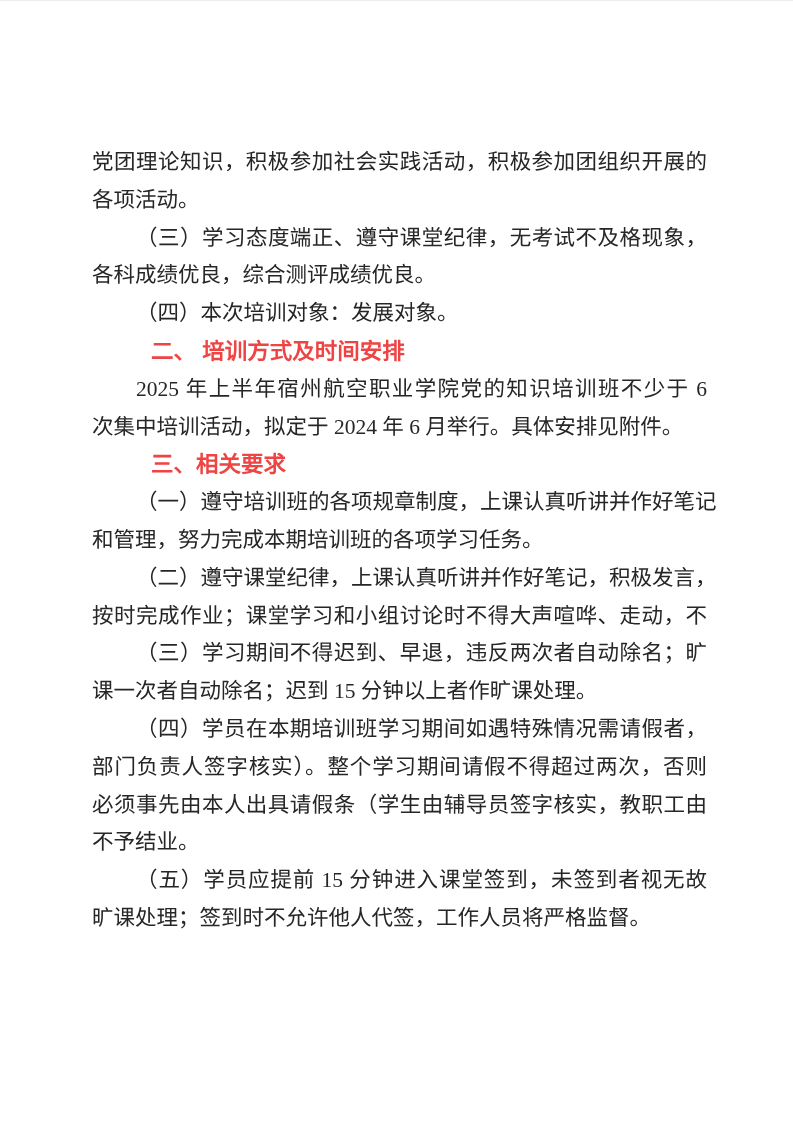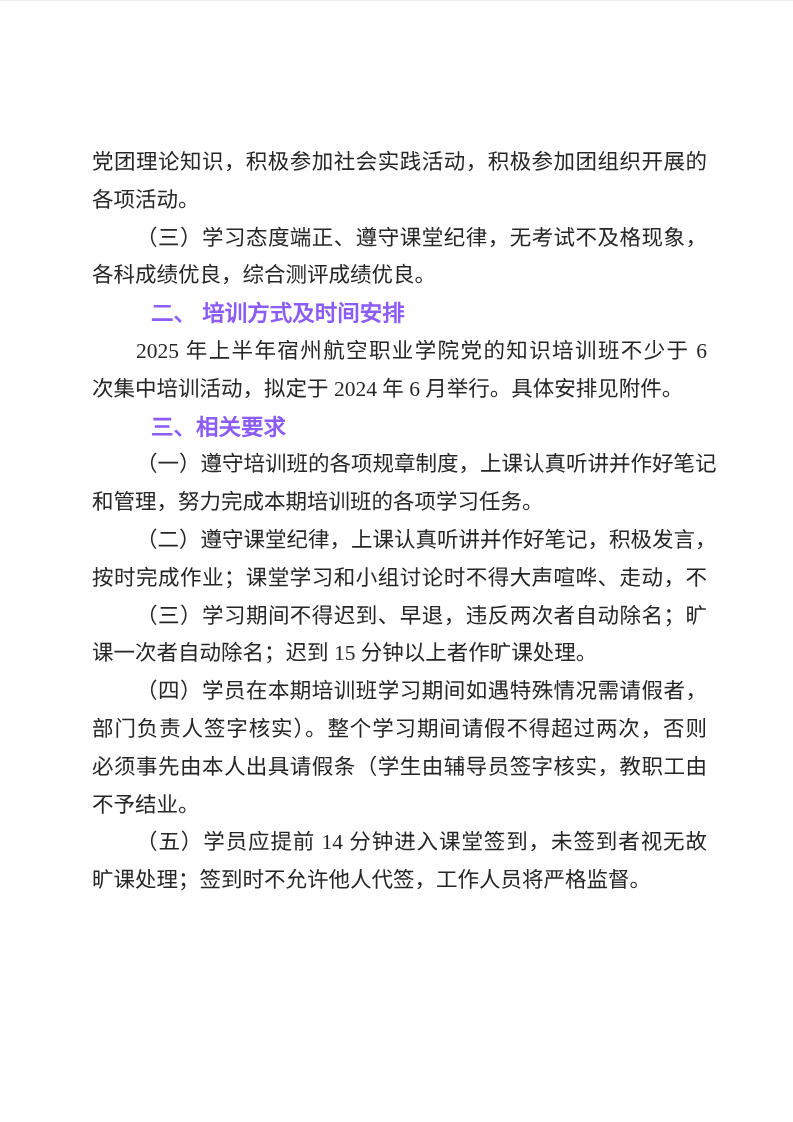--- a/index.html
+++ b/index.html
@@ -67,6 +67,9 @@
         <div class="line first-indent">（三）学习态度端正、遵守课堂纪律，无考试不及格现象，</div>
         <div class="line short">各科成绩优良，综合测评成绩优良。</div>
       </div>
+      <div class="paragraph">
+        <div class="line short first-indent">（四）本次培训对象：发展对象。</div>
+      </div>
       <div class="paragraph heading">
         <div class="line heading-line">二、 培训方式及时间安排</div>
       </div>

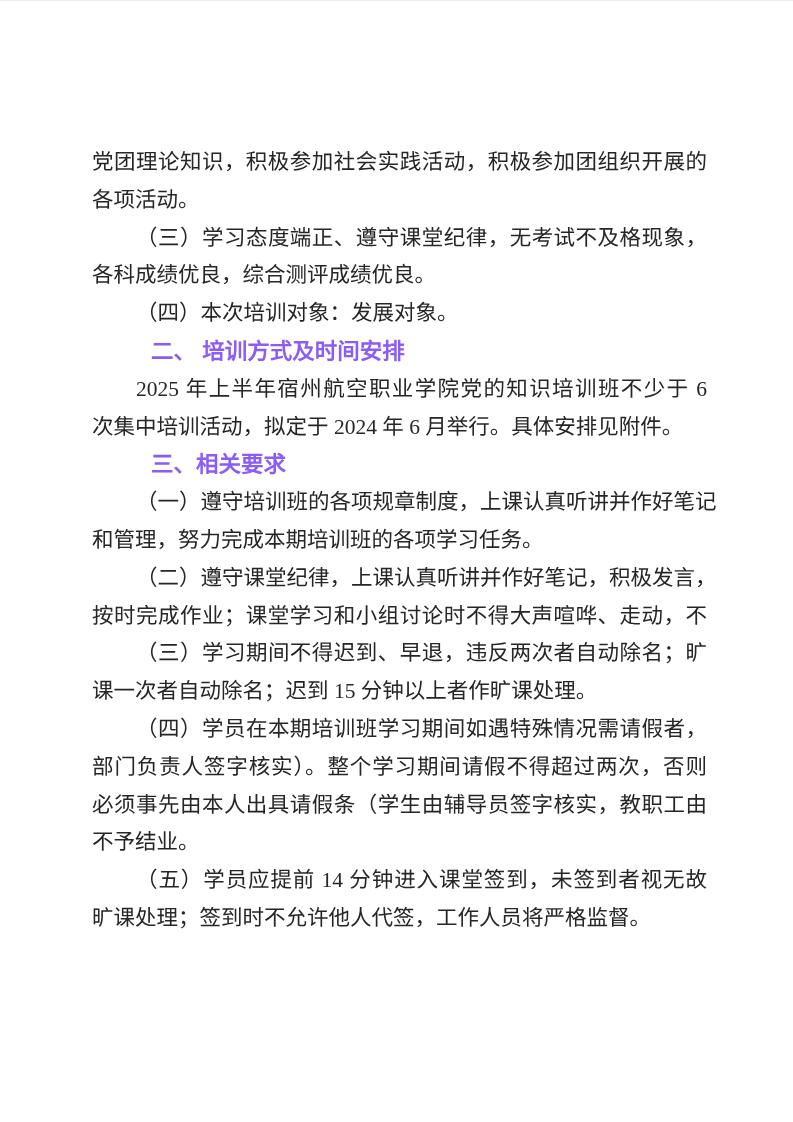--- a/index.html
+++ b/index.html
@@ -47,7 +47,7 @@
     font-family: "Liberation Sans", "DejaVu Sans", sans-serif;
     font-weight: 700;
     font-size: 22.5px;
-    color: #8b5cf6;
+    color: #ef4444;
     text-indent: 59px;
     text-align: left;
     text-align-last: left;

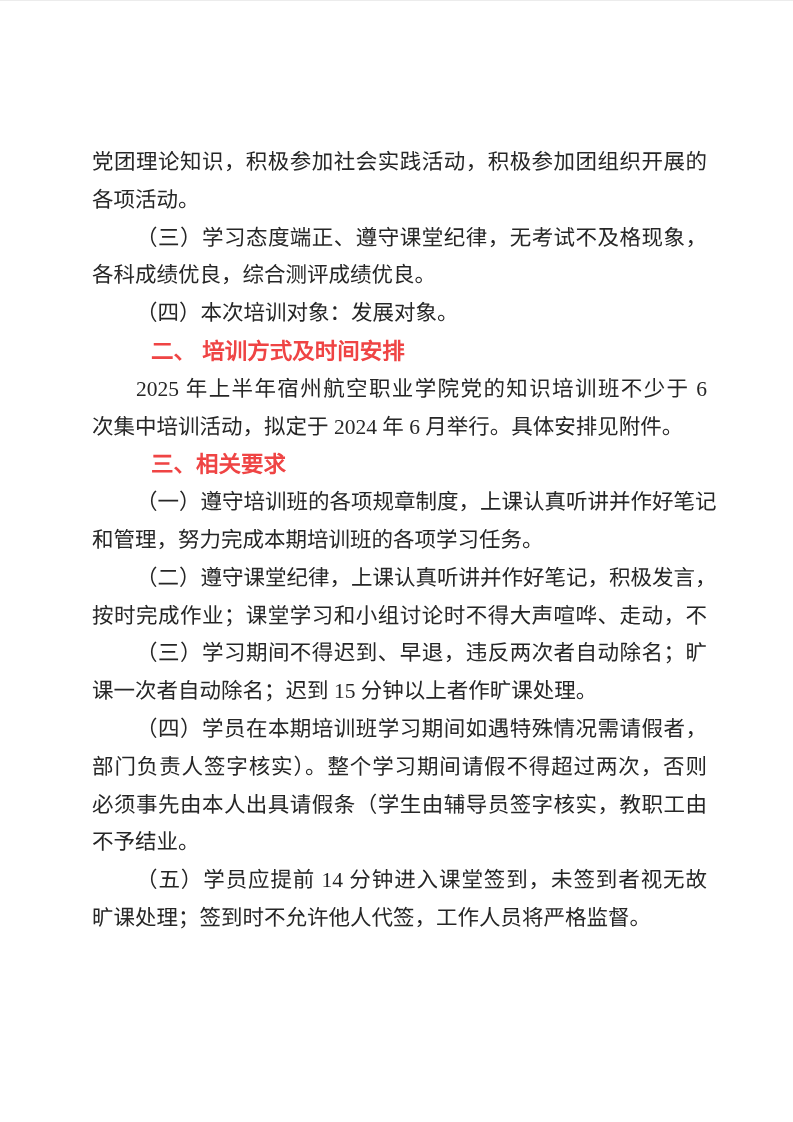--- a/index.html
+++ b/index.html
@@ -99,7 +99,7 @@
         <div class="line short">不予结业。</div>
       </div>
       <div class="paragraph">
-        <div class="line first-indent">（五）学员应提前 14 分钟进入课堂签到，未签到者视无故</div>
+        <div class="line first-indent">（五）学员应提前 15 分钟进入课堂签到，未签到者视无故</div>
         <div class="line short">旷课处理；签到时不允许他人代签，工作人员将严格监督。</div>
       </div>
     </div>

